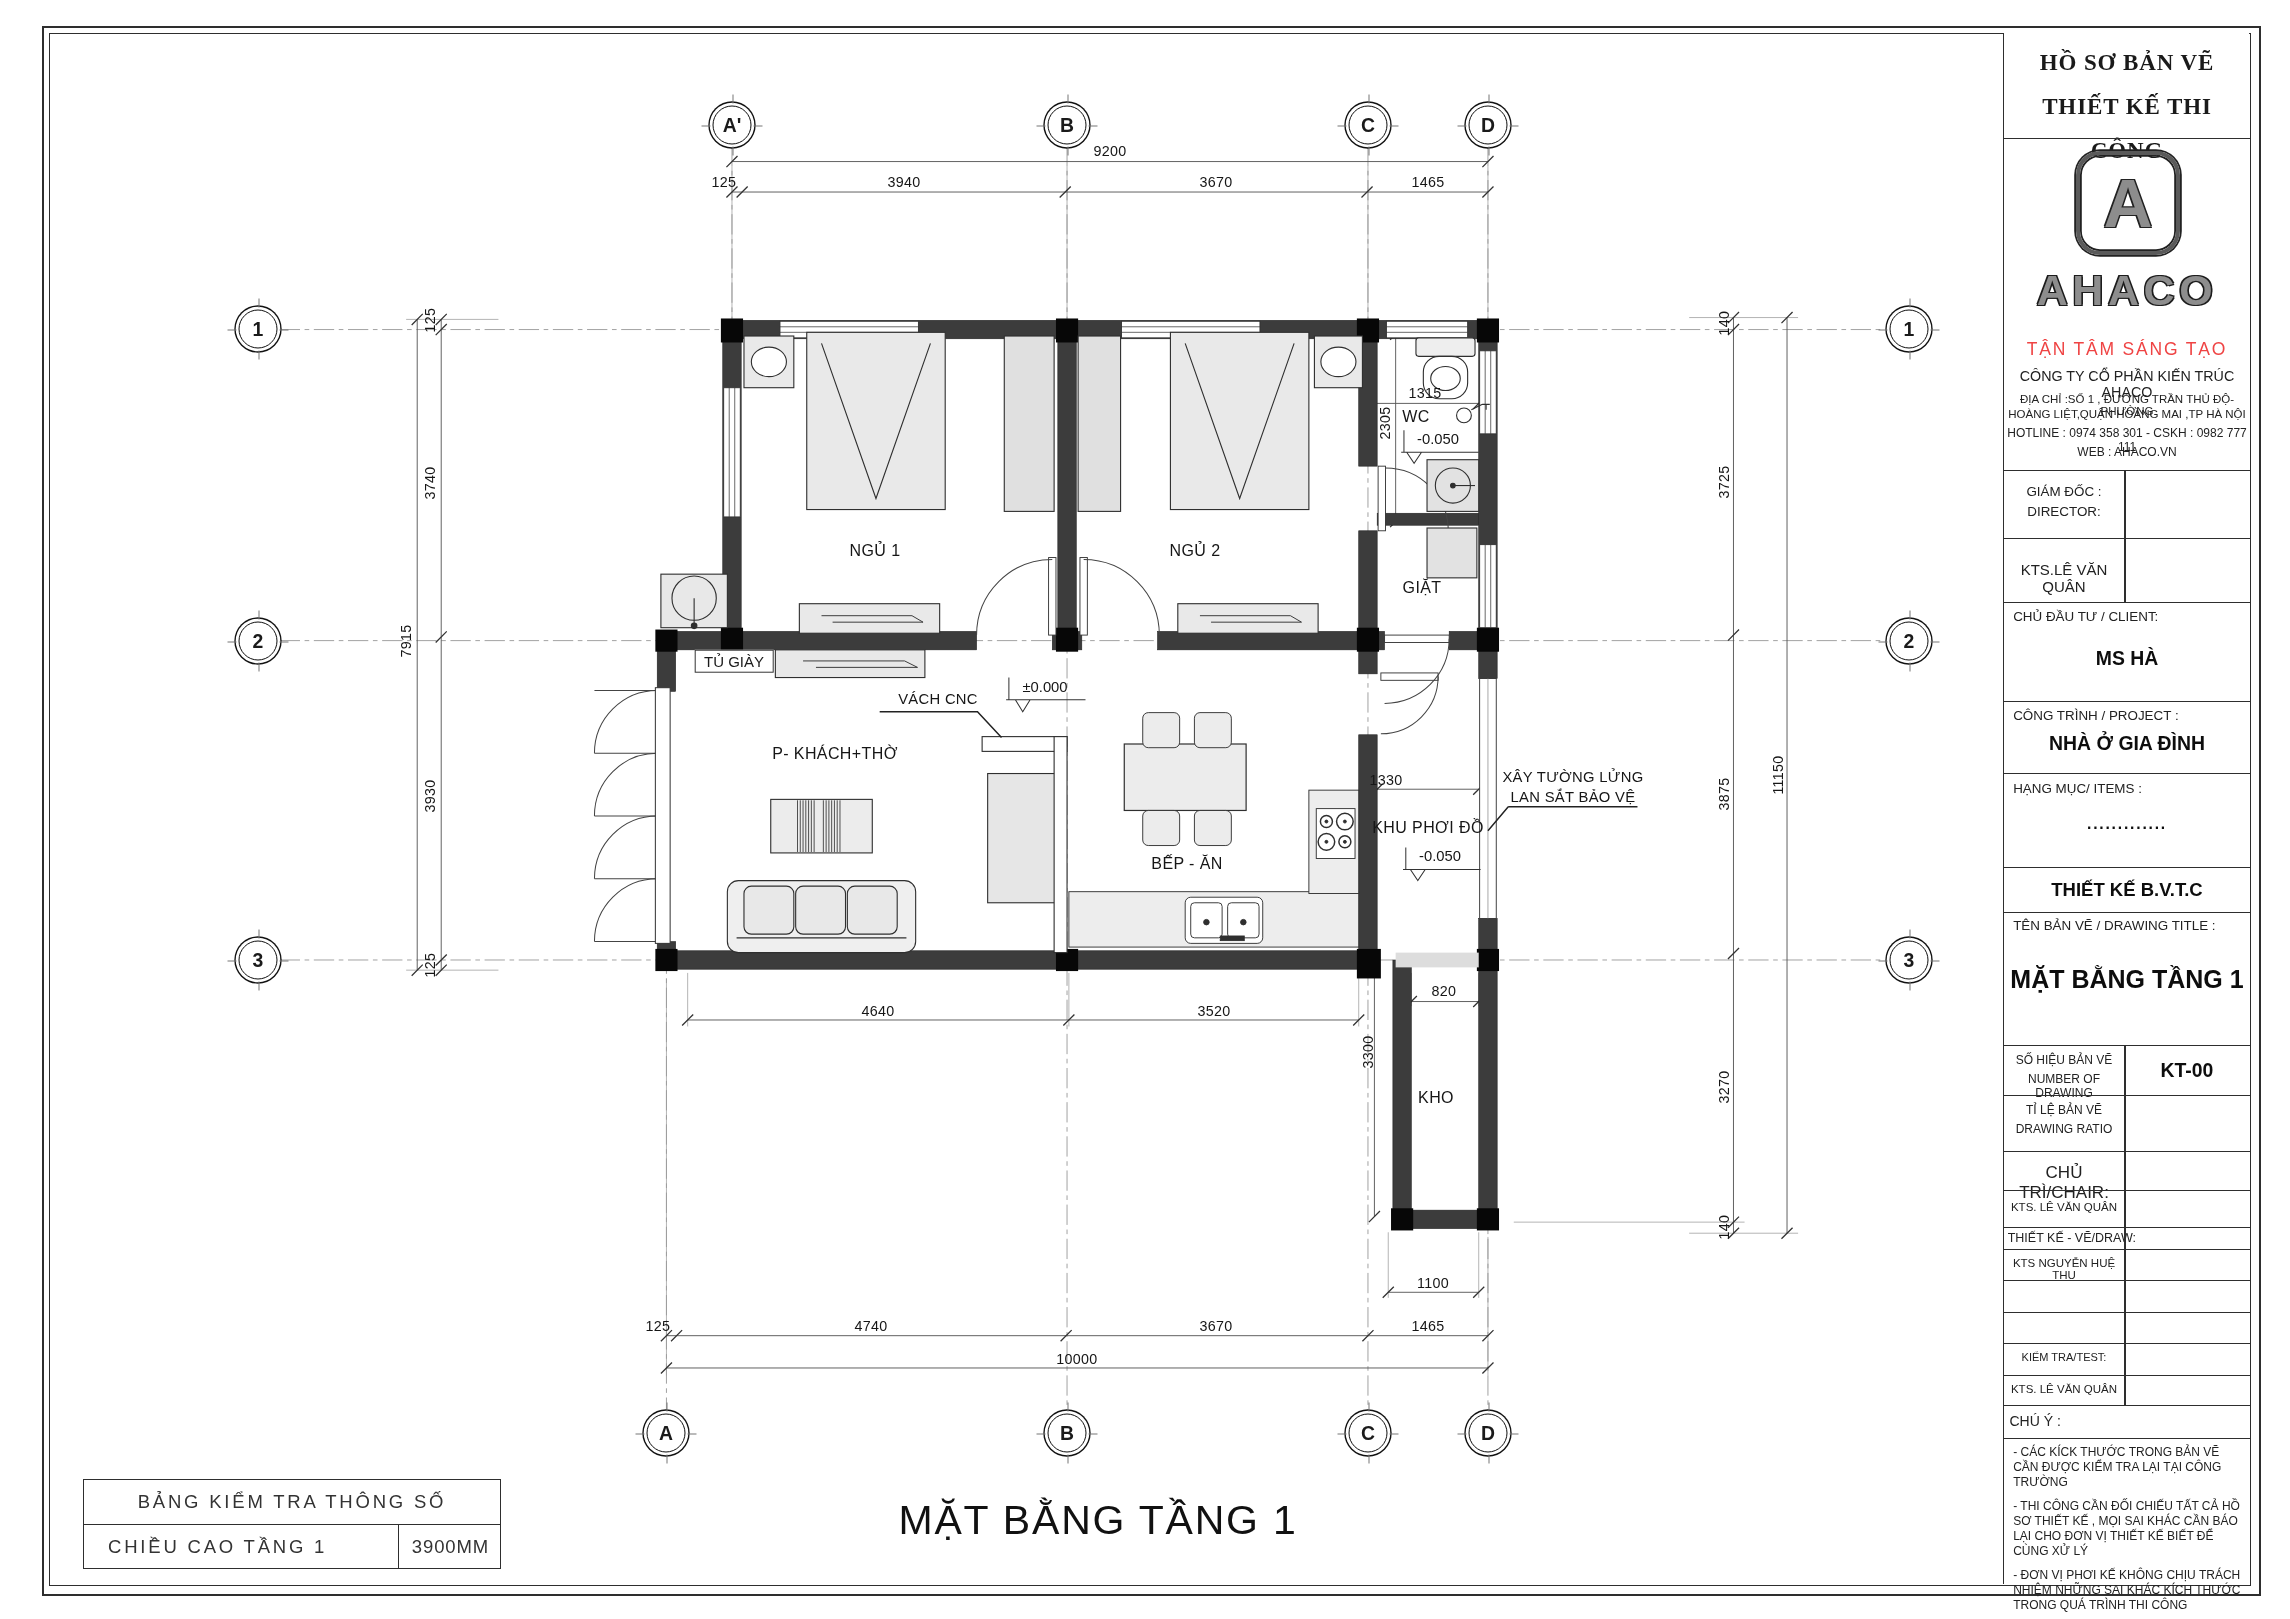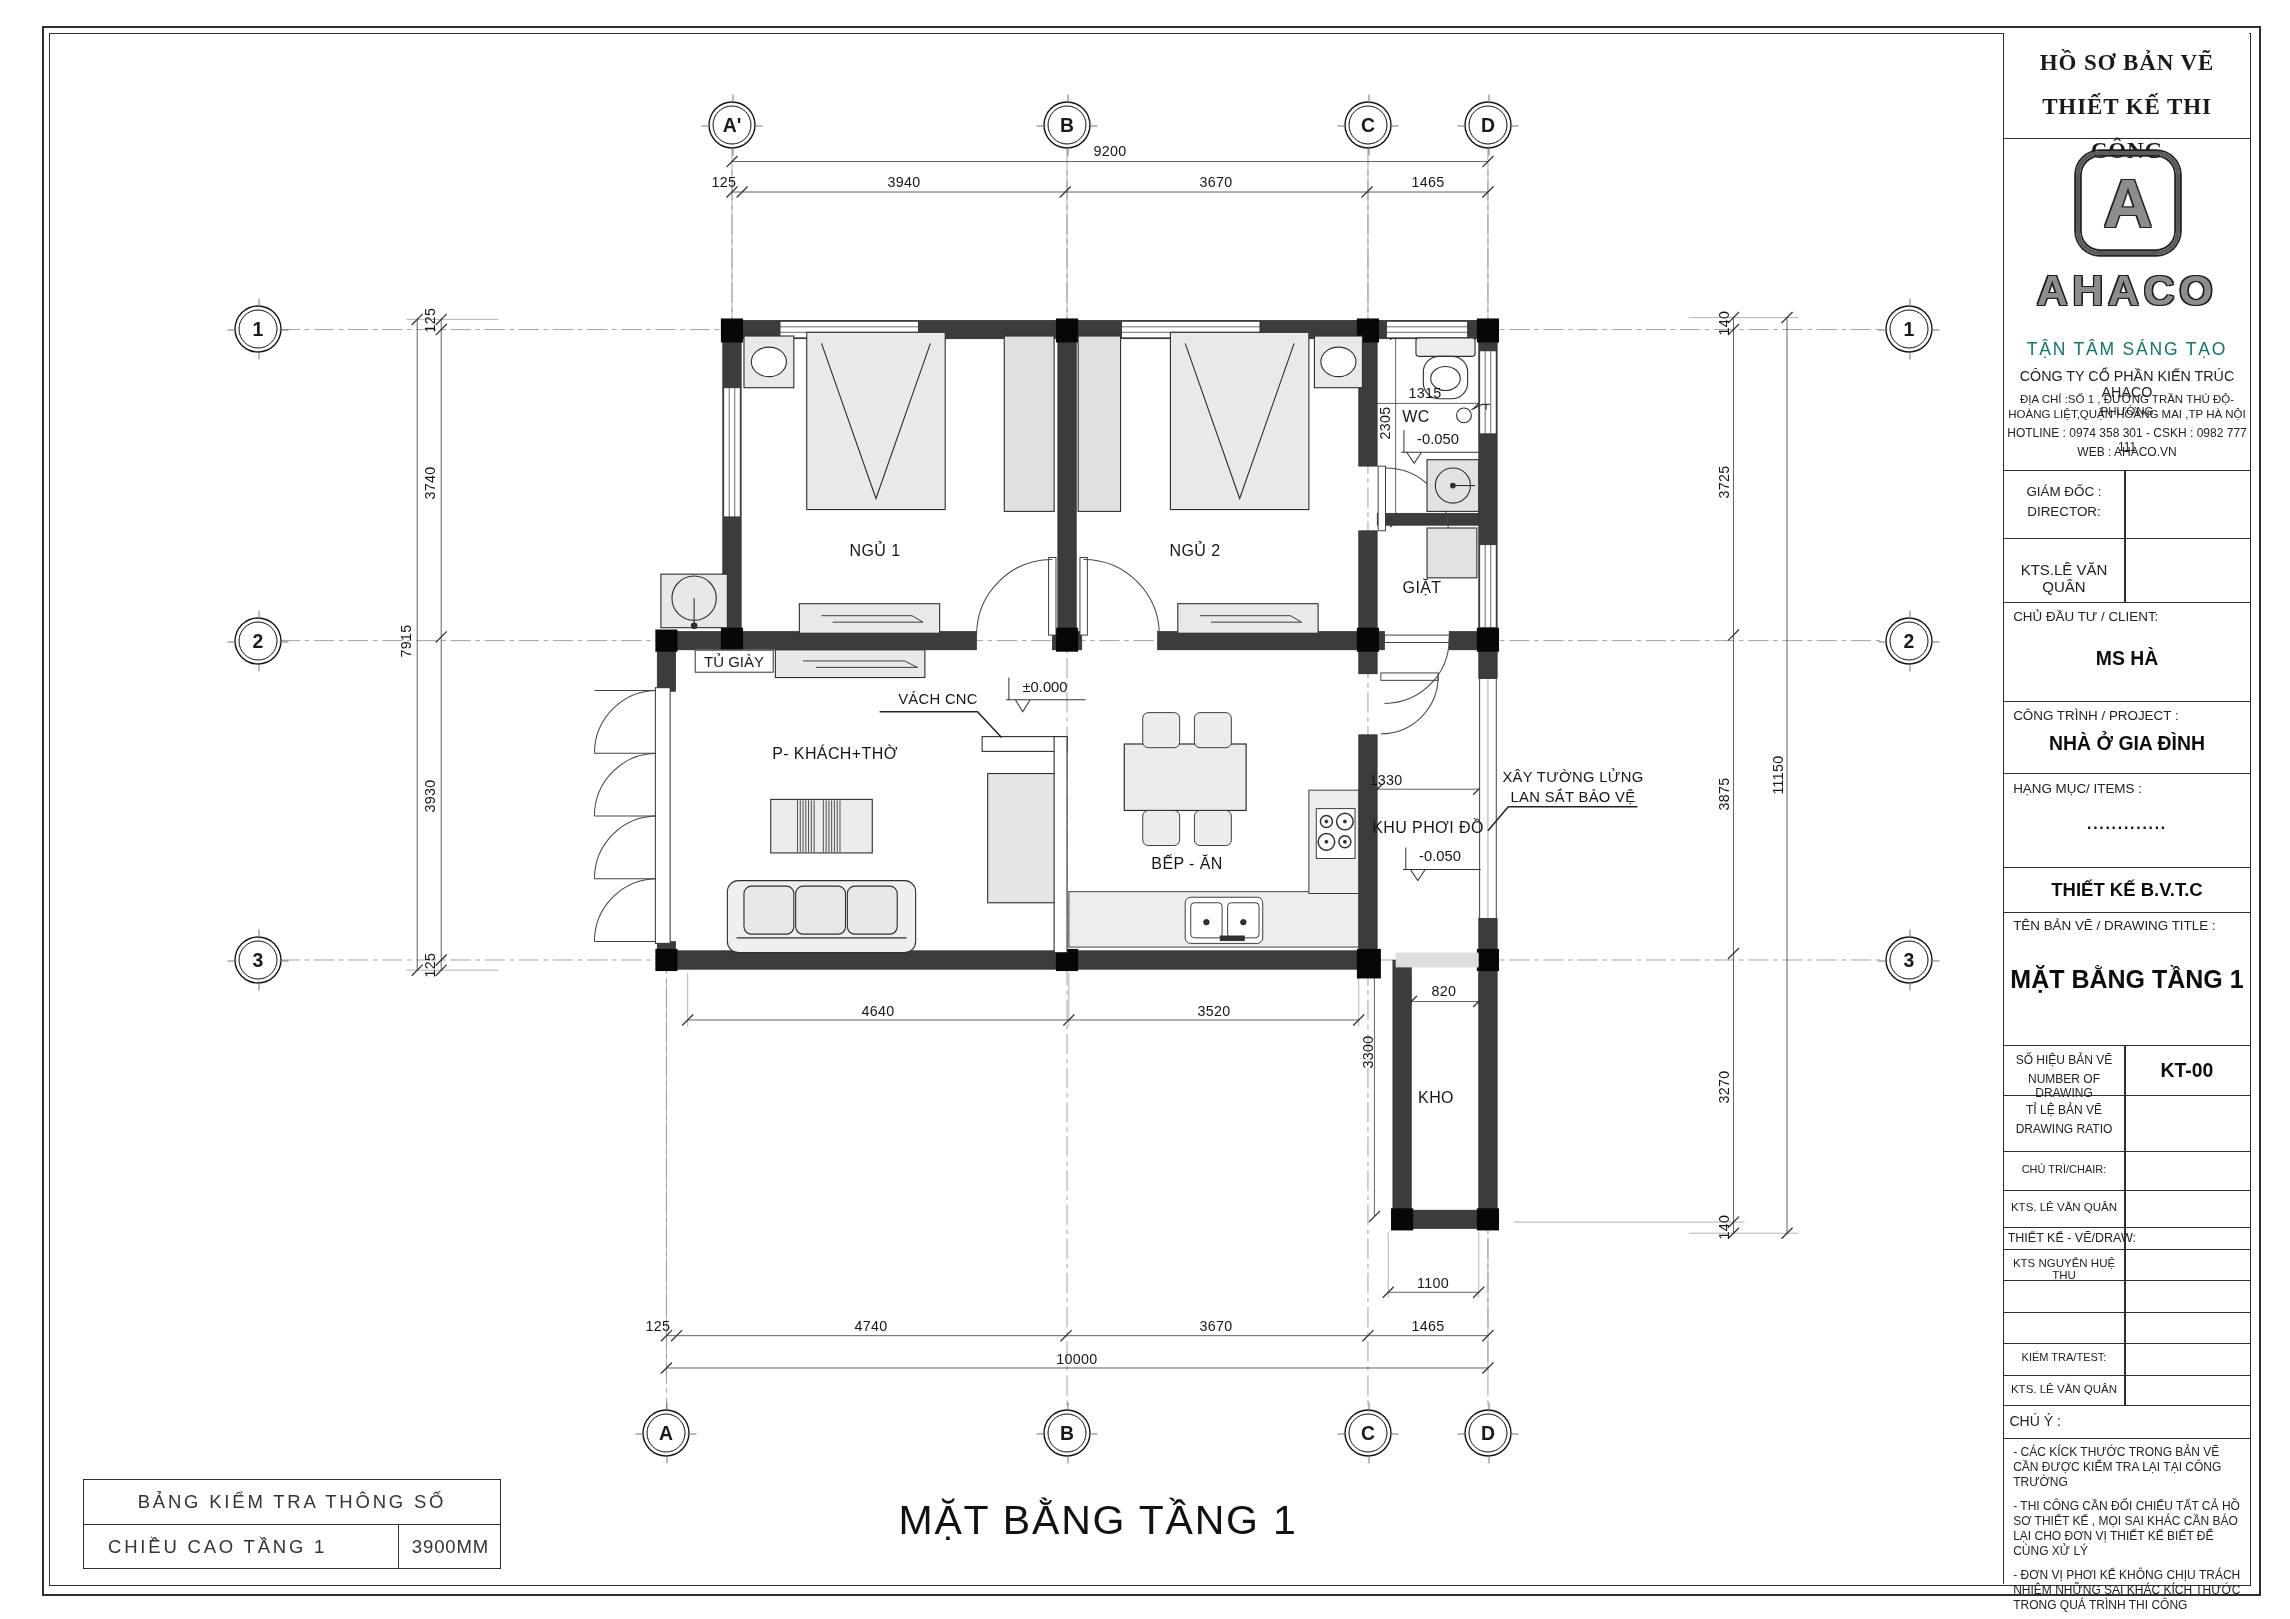--- a/index.html
+++ b/index.html
@@ -41,7 +41,7 @@
   .logo-box{position:absolute;left:72px;top:118px;width:96px;height:96px;border:4.6px solid #5a5a5a;border-radius:24px;box-shadow:0 0 0 1.8px #222, inset 0 0 0 1.8px #222;display:flex;align-items:center;justify-content:center;}
   .logo-a{font-size:68px;font-weight:bold;color:#8d8d8d;text-shadow:-1.4px -1.4px 0 #222,1.4px -1.4px 0 #222,-1.4px 1.4px 0 #222,1.4px 1.4px 0 #222;}
   .logo-name{position:absolute;left:0;top:233px;width:246px;text-align:center;font-size:43px;font-weight:bold;letter-spacing:4.6px;color:#8d8d8d;text-shadow:-1.4px -1.4px 0 #1c1c1c,1.4px -1.4px 0 #1c1c1c,-1.4px 1.4px 0 #1c1c1c,1.4px 1.4px 0 #1c1c1c;}
-  .logo-slogan{position:absolute;left:0;top:306px;width:246px;text-align:center;font-size:17.5px;letter-spacing:1.8px;color:#0f766e;}
+  .logo-slogan{position:absolute;left:0;top:306px;width:246px;text-align:center;font-size:17.5px;letter-spacing:1.8px;color:#ef4444;}
   .tb-company{position:absolute;left:0;top:335px;width:246px;text-align:center;font-size:14.3px;color:#222;}
   .tb-addr{position:absolute;left:0;width:246px;text-align:center;font-size:11.5px;color:#222;}
   .ctr{text-align:center;width:100%;position:absolute;}

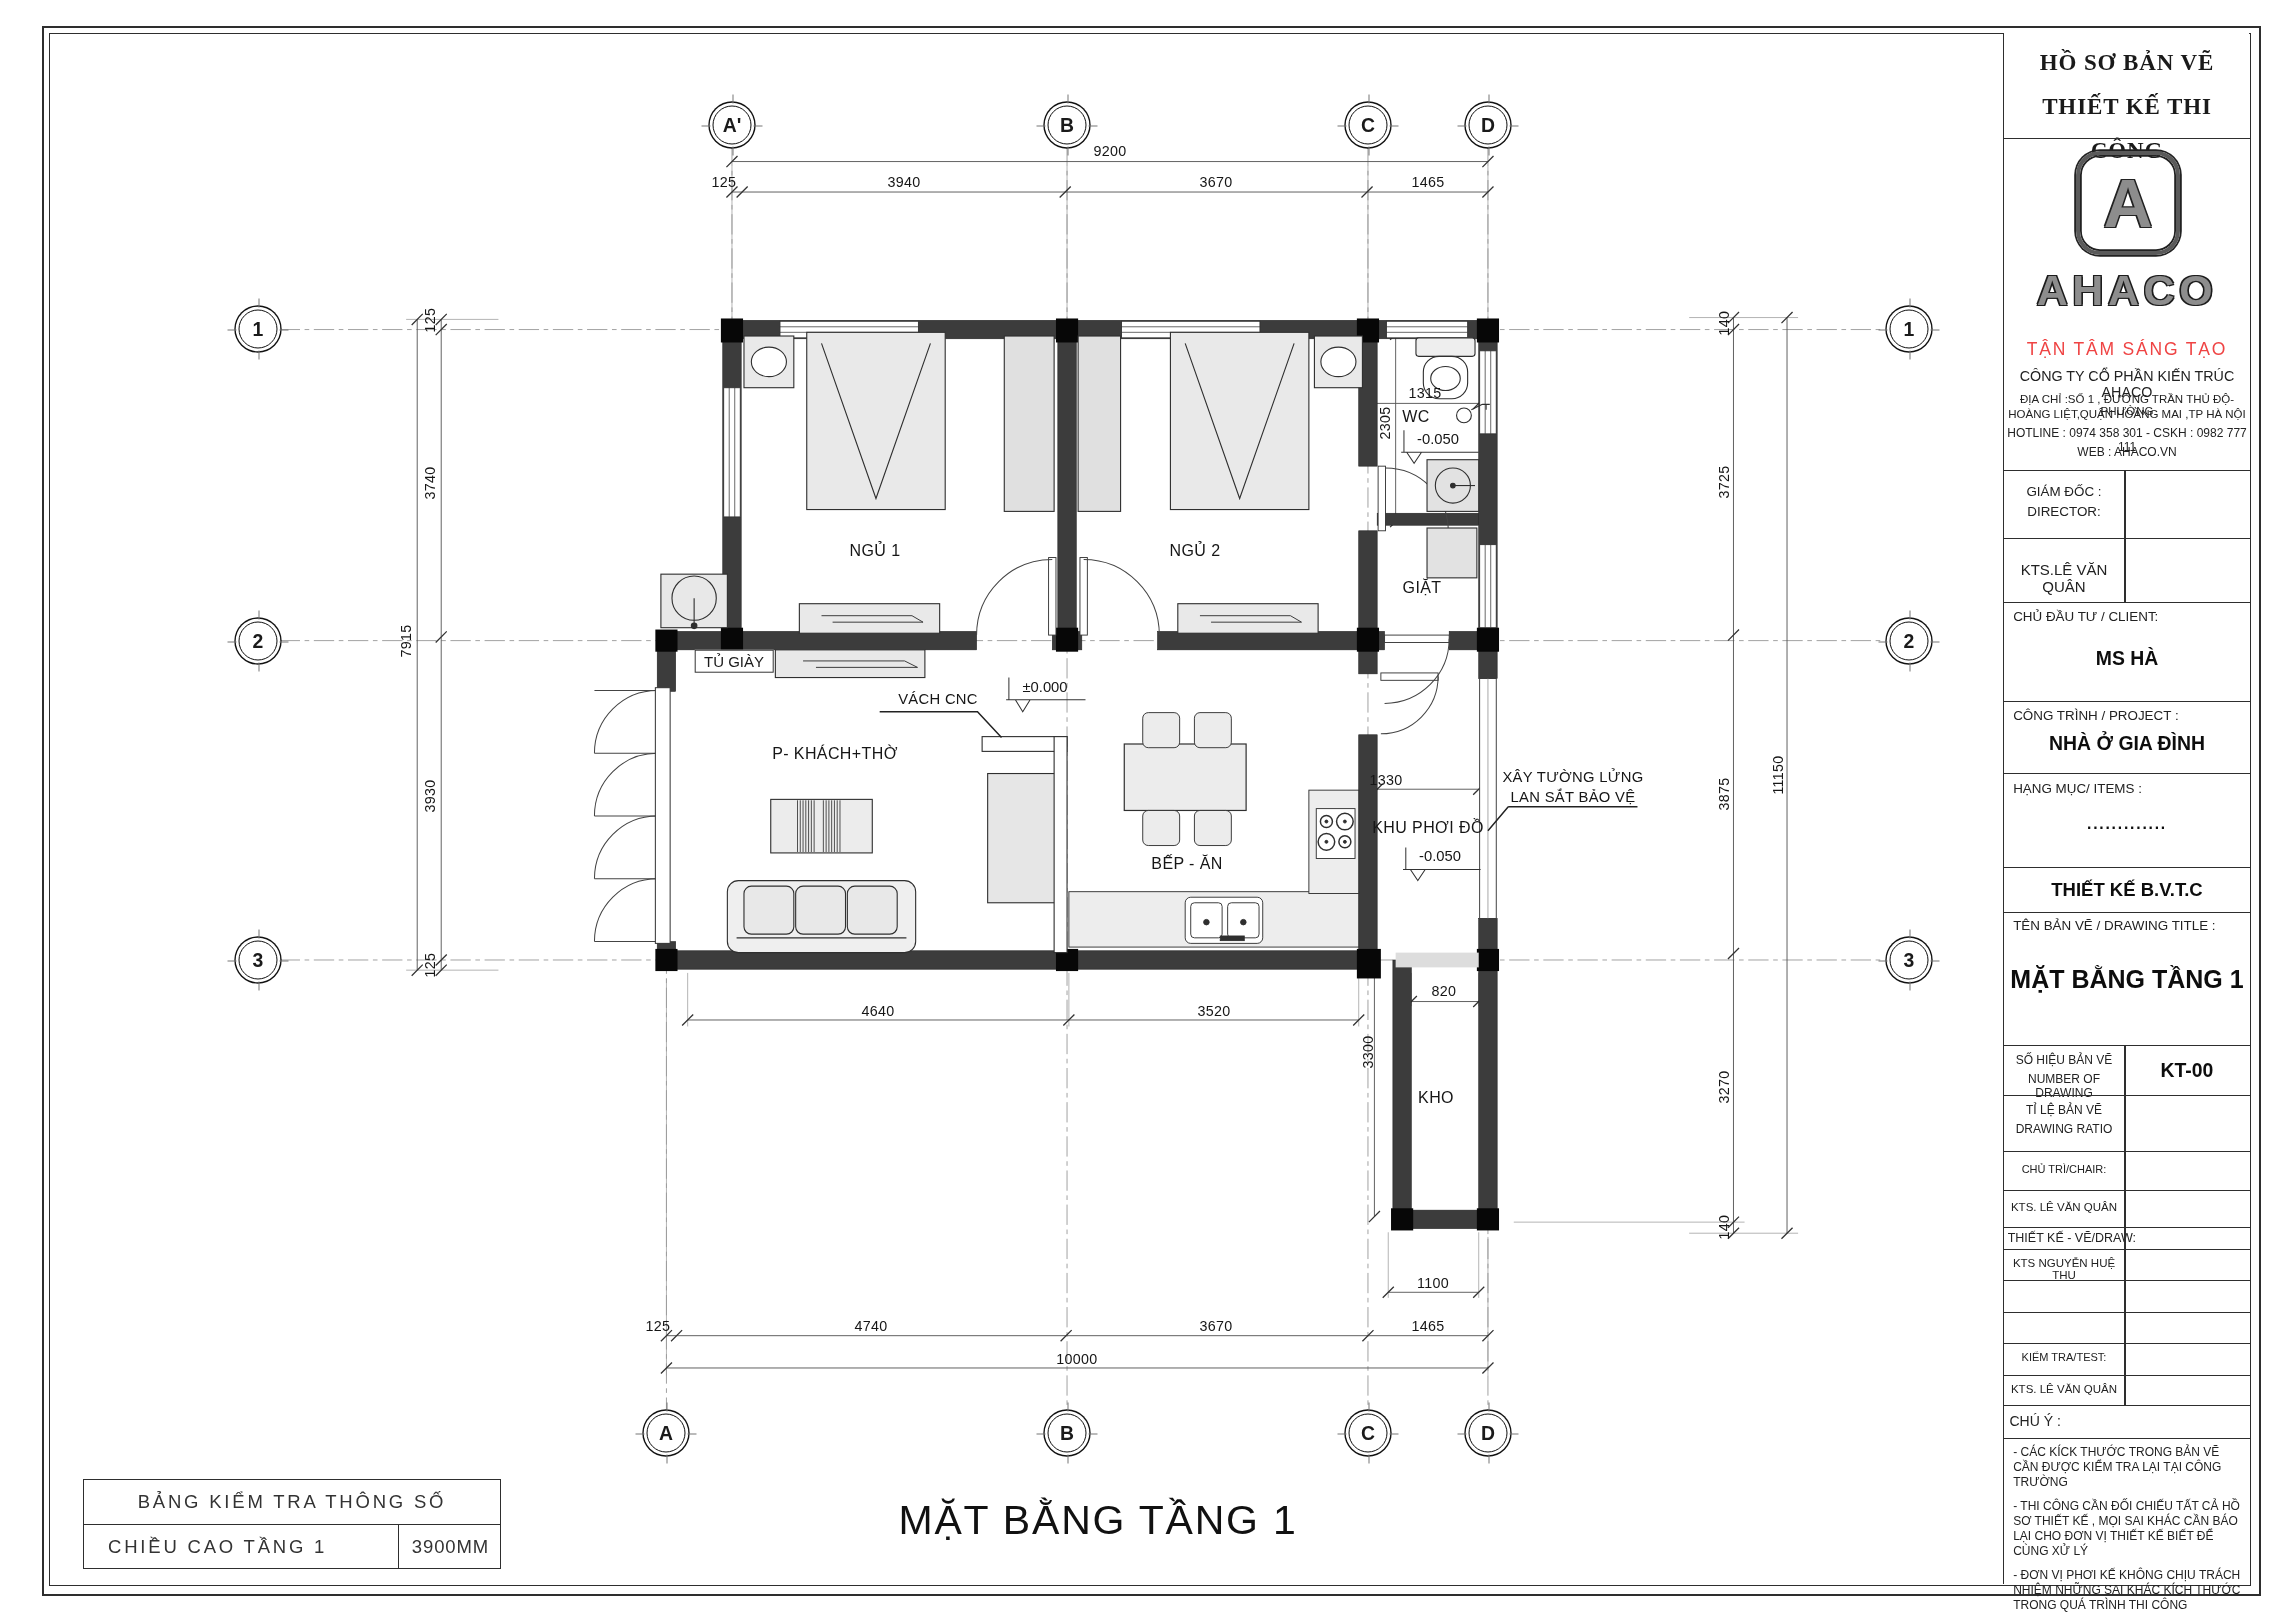--- a/index.html
+++ b/index.html
@@ -489,7 +489,7 @@
   </div>
 
   <div class="tb-row" style="top:1118px;height:40px;">
-    <div class="ctr tb-label" style="top:11px;width:120px;font-size:11px;">CHỦ TRÌ/CHAIR:</div>
+    <div class="ctr tb-label" style="top:11px;width:120px;font-size:17px;">CHỦ TRÌ/CHAIR:</div>
     <div class="cell-div" style="top:0;height:40px;"></div>
   </div>
   <div class="tb-row" style="top:1157px;height:37px;">

